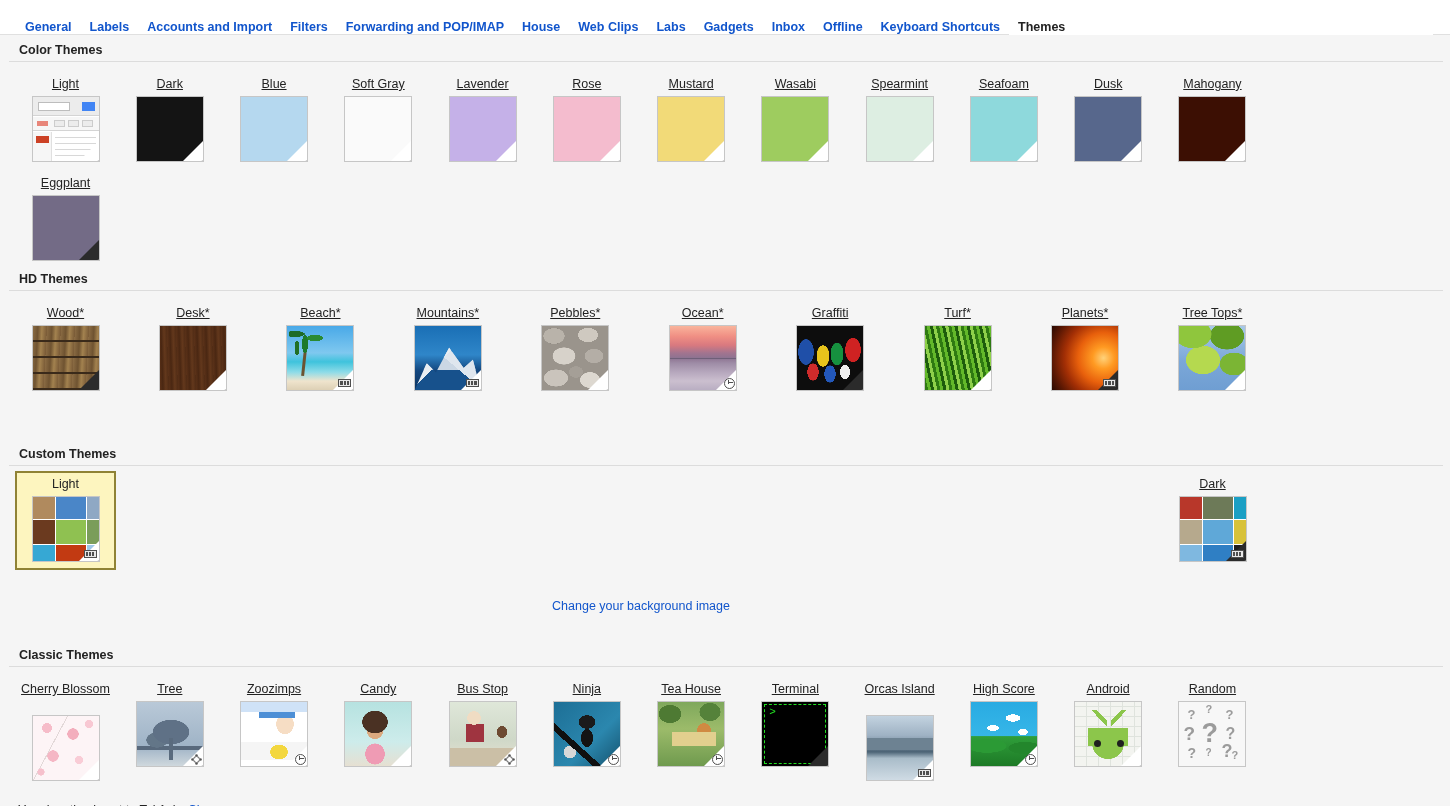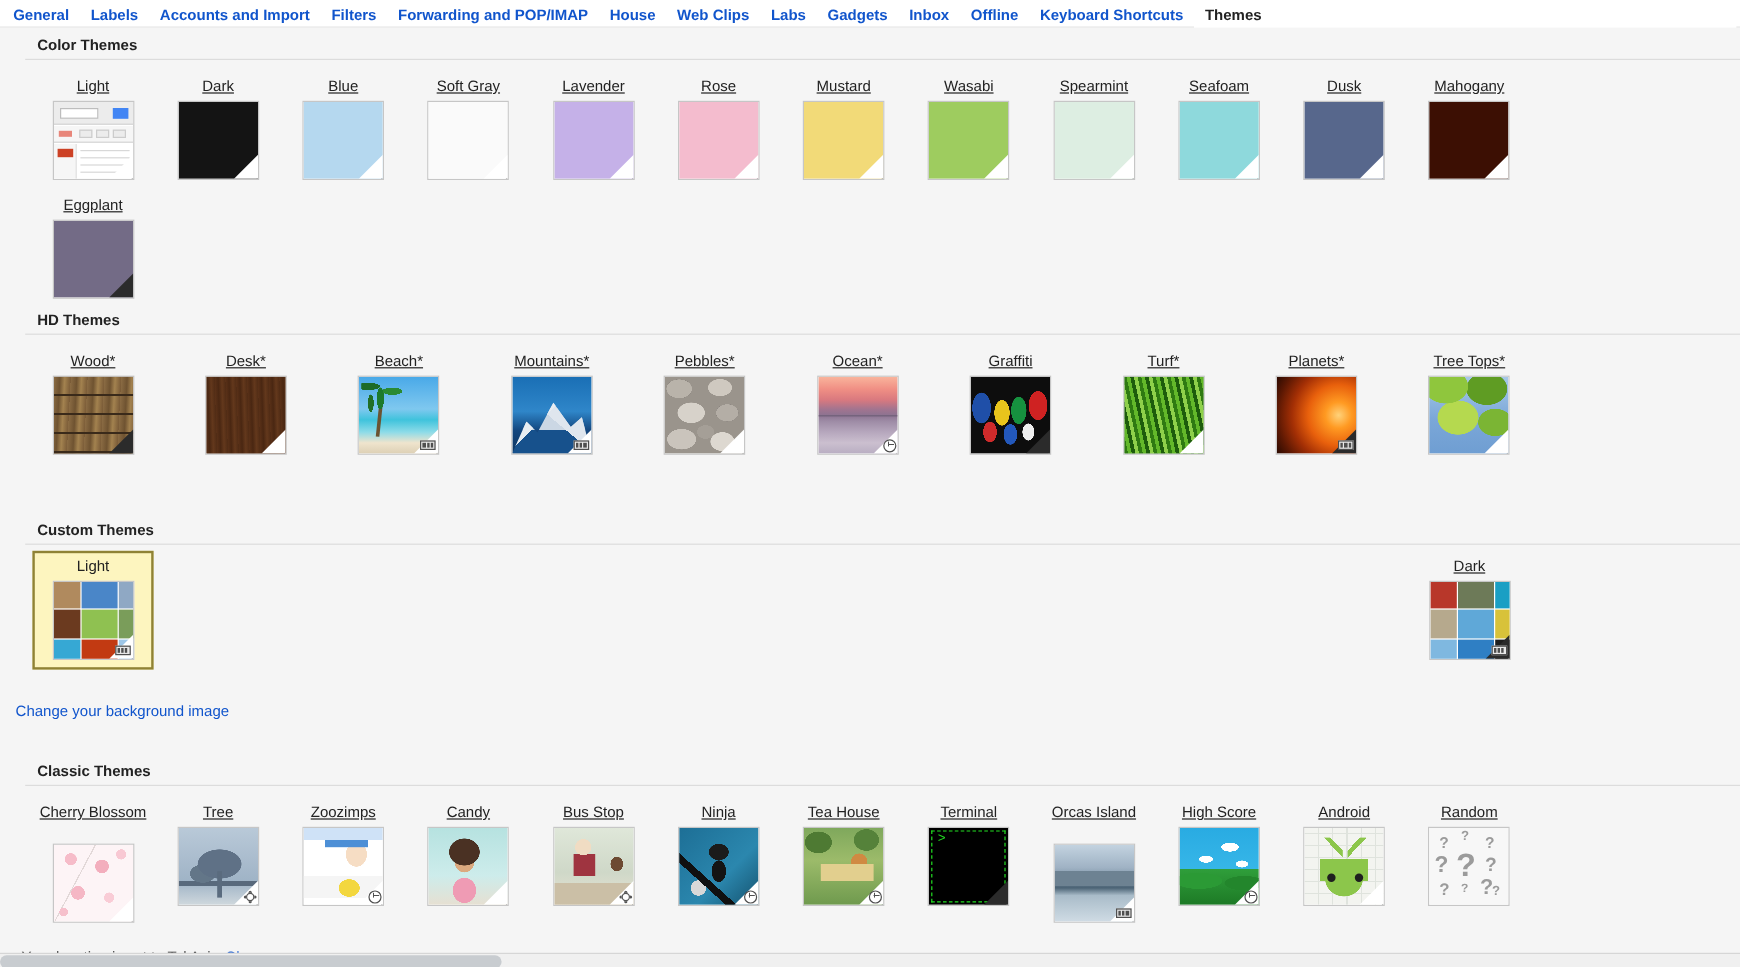--- a/index.html
+++ b/index.html
@@ -18,7 +18,7 @@
     background: #ffffff;
     display: flex;
     align-items: flex-start;
-    padding: 3px;
+    padding: 17px;
     font-size: 12.5px;
     white-space: nowrap;
   }

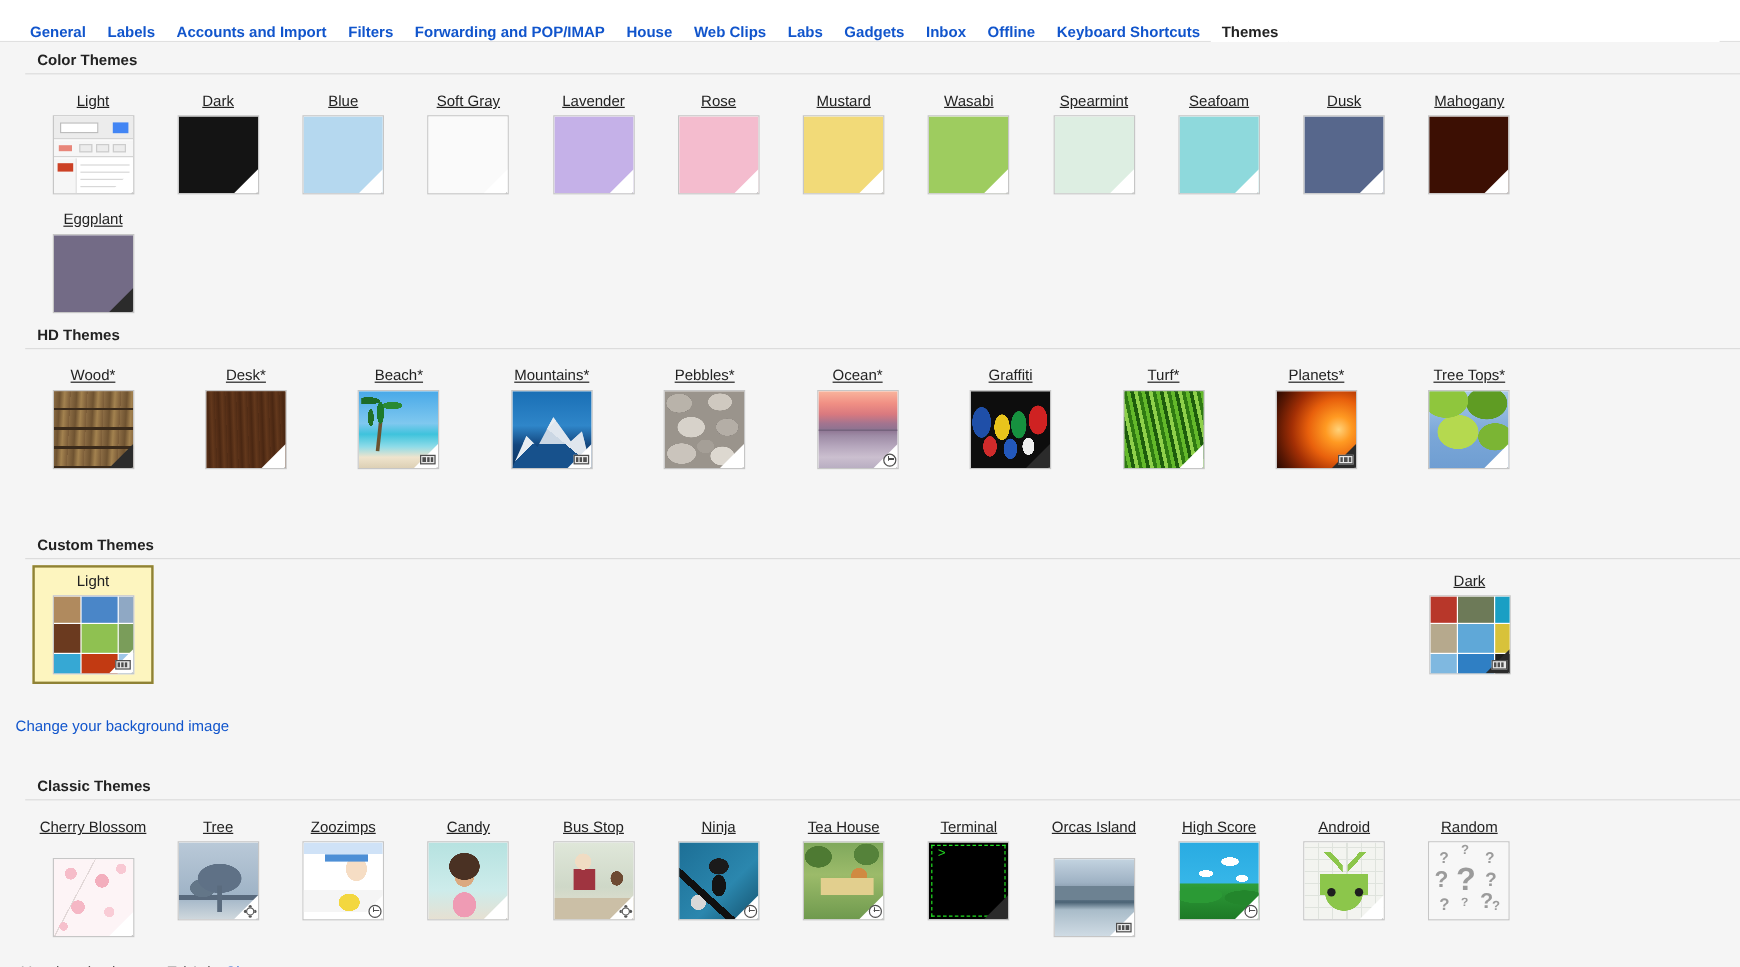--- a/index.html
+++ b/index.html
@@ -56,7 +56,7 @@
     overflow: hidden;
   }
 
-  .section { position: absolute; left: 13px; width: 1262px; }
+  .section { position: absolute; left: 1px; width: 1262px; }
 
   .section-head {
     font-size: 12.5px;

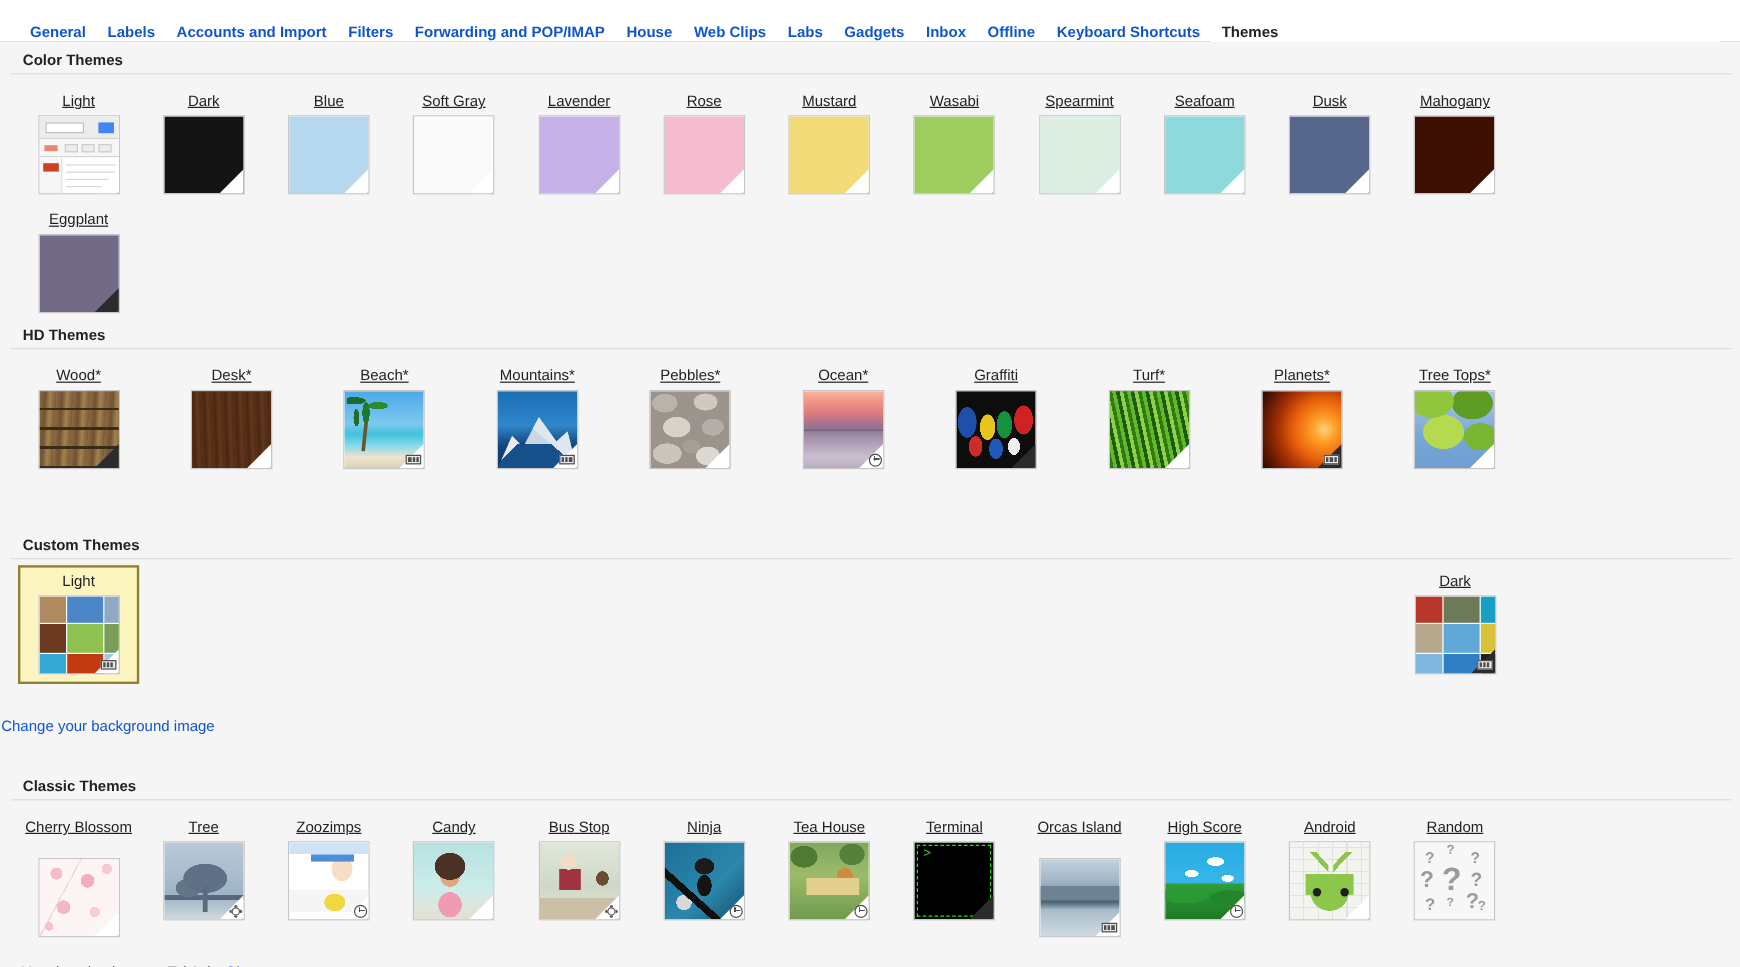--- a/index.html
+++ b/index.html
@@ -838,7 +838,7 @@
           </div>
         </div>
       </div>
-    <div style="padding-top:26px;">
+    <div style="padding-left:18px;padding-top:26px;text-align:center;">
       <a class="link">Change your background image</a>
     </div>
   </div>

